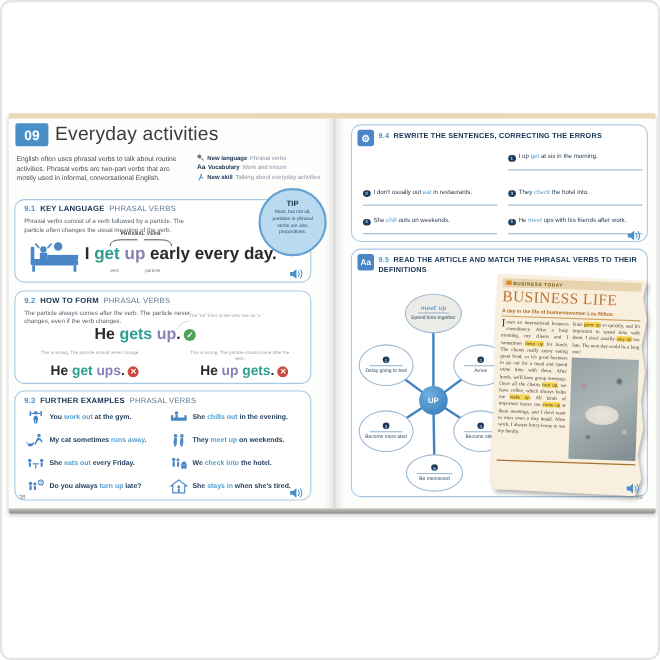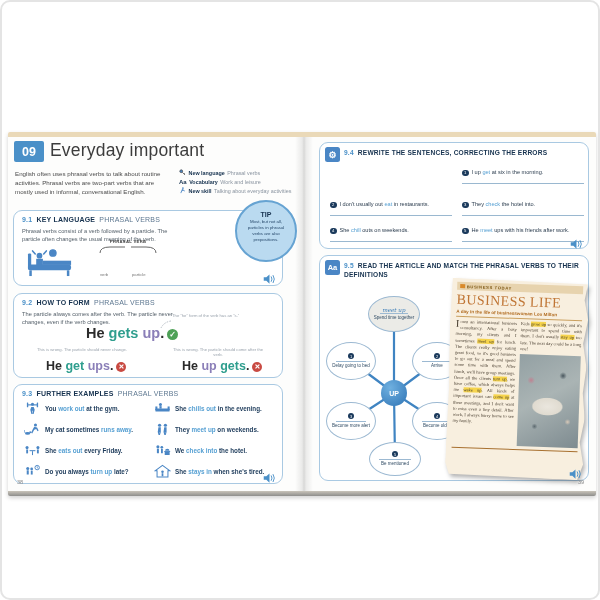--- a/index.html
+++ b/index.html
@@ -4,7 +4,7 @@
 <style>
   html,body{margin:0;padding:0;background:#fff;font-family:"Liberation Sans",sans-serif;}
   .canvas{position:relative;width:600px;height:600px;background:#fff;border:2px solid #e4e4e4;border-radius:10px;box-sizing:border-box;overflow:hidden;}
-  .book{position:absolute;left:6px;top:130px;width:588px;box-shadow:0 2px 4px rgba(0,0,0,.18);border-radius:2px;}
+  .book{position:absolute;left:6px;top:101px;width:588px;box-shadow:0 2px 4px rgba(0,0,0,.18);border-radius:2px;}
   .book-top{height:5px;background:#ead9b8;border-radius:2px 2px 0 0;}
   .pages{position:relative;width:588px;height:354px;background:#fdfdfc;overflow:hidden;}
   .book-bottom{height:5px;background:linear-gradient(#c9c4ba,#8e8e8c);border-radius:0 0 2px 2px;}

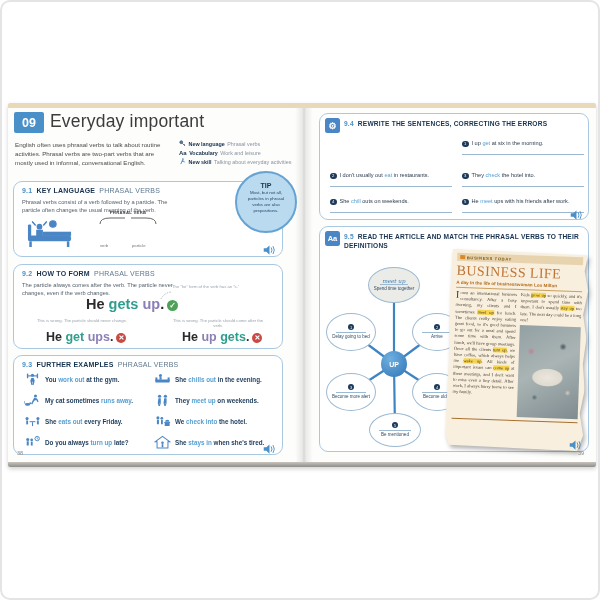--- a/index.html
+++ b/index.html
@@ -124,7 +124,7 @@
   <div class="pages">
 
     <div class="lesson-num">09</div>
-    <div class="lesson-title">Everyday important</div>
+    <div class="lesson-title">Everyday activities</div>
     <div class="intro">English often uses phrasal verbs to talk about routine activities. Phrasal verbs are two-part verbs that are mostly used in informal, conversational English.</div>
 
     <div class="objectives">

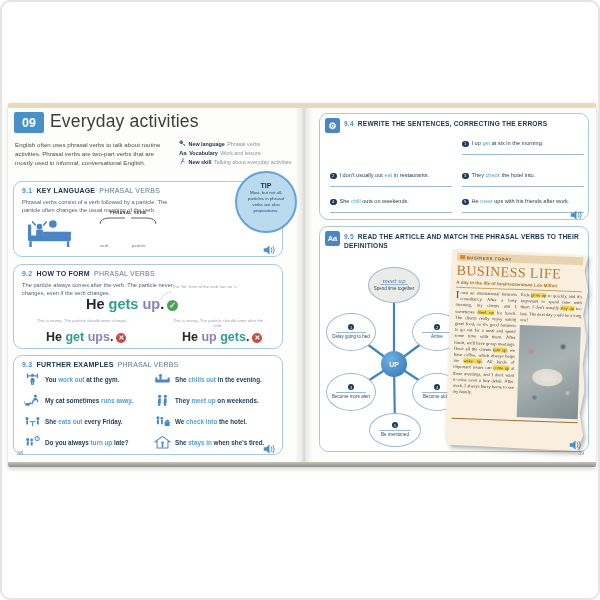--- a/index.html
+++ b/index.html
@@ -177,6 +177,7 @@
       <svg style="position:absolute;left:84px;top:34px;" width="60" height="8">
         <path d="M2 8Q2 2 12 2h15M58 8Q58 2 48 2H33" fill="none" stroke="#555" stroke-width=".9"></path>
           </svg>
+      <div class="big-sentence" style="left:63px;top:40px;"><span>I </span><span class="seg-v">get</span><span> </span><span class="seg-p">up</span><span> early every day.</span></div>
       <div class="tiny-label" style="left:86px;top:61px;">verb</div>
       <div class="tiny-label" style="left:118px;top:61px;">particle</div>
       <span class="speaker" style="right:6px;bottom:5px;">

